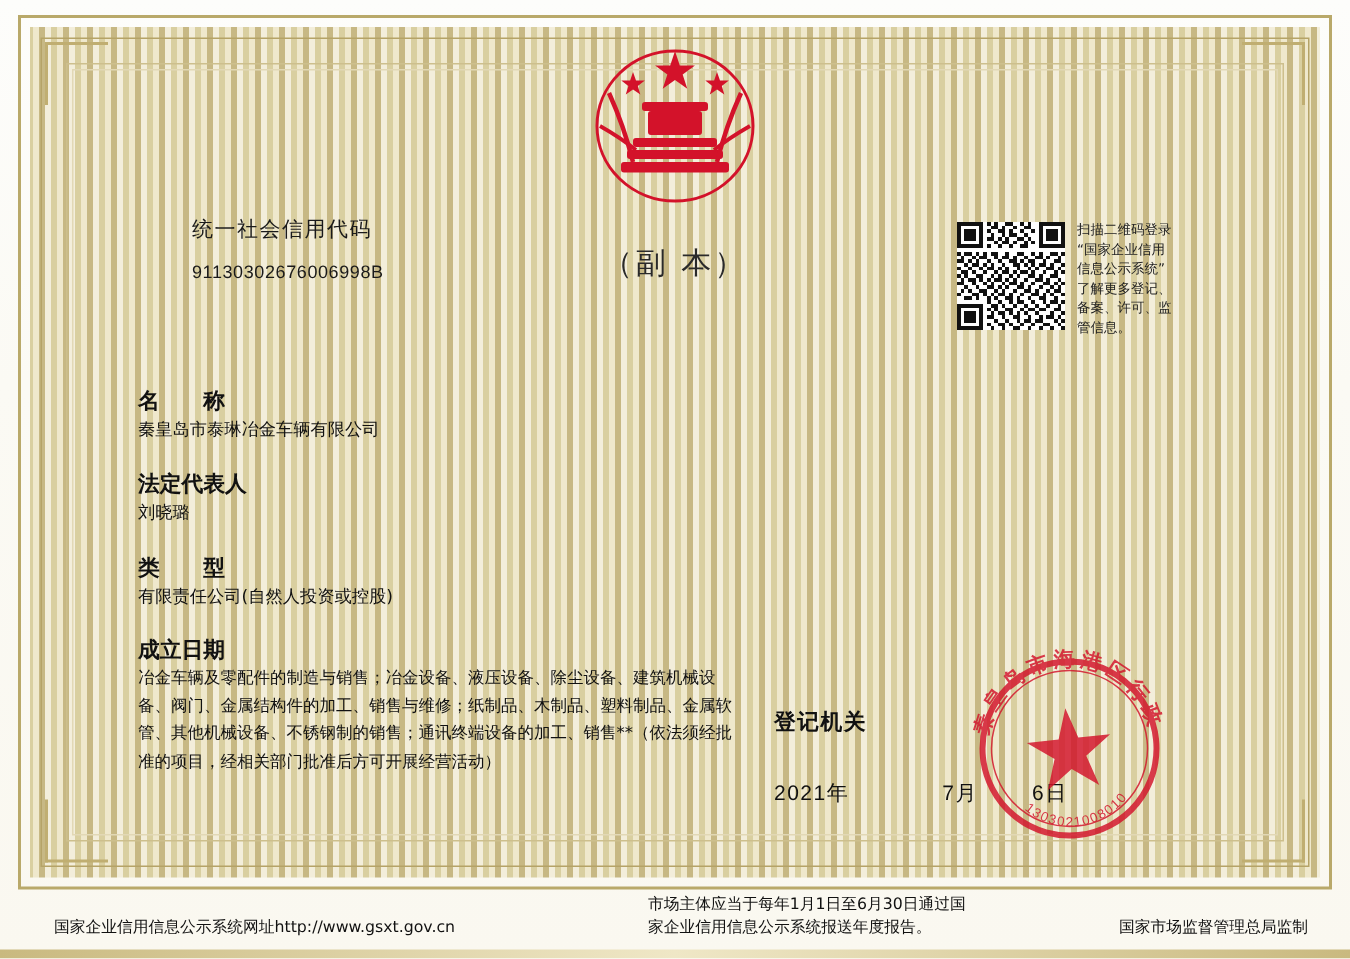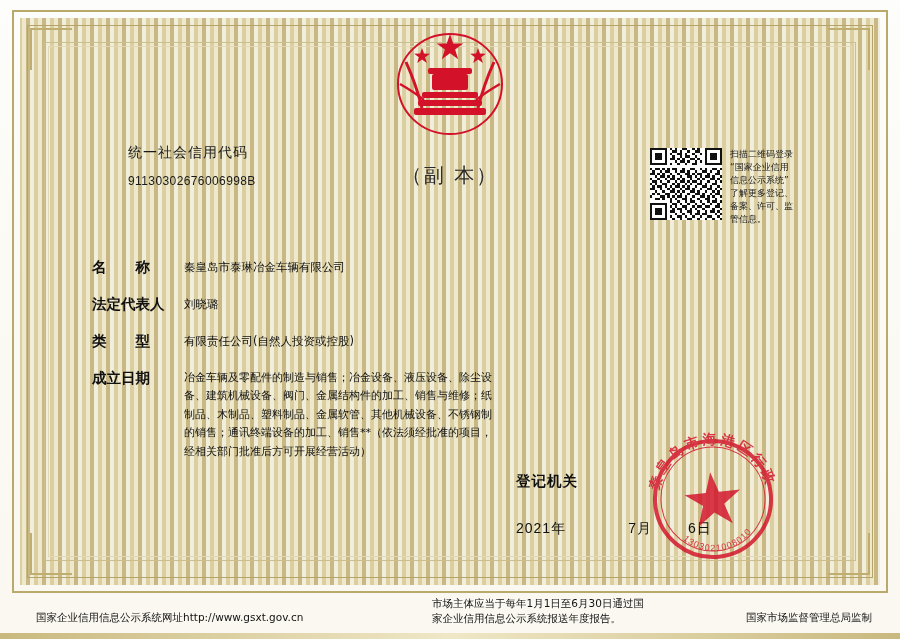--- a/index.html
+++ b/index.html
@@ -132,7 +132,7 @@
   
   .qr-block {
     position: absolute;
-    right: 90px;
+    right: 102px;
     top: 148px;
     display: flex;
     align-items: flex-start;

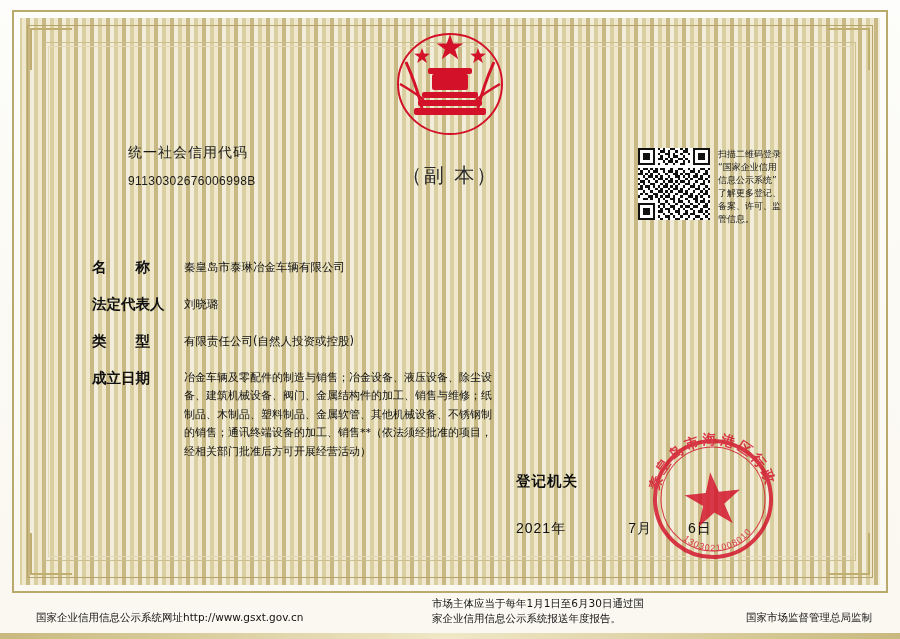--- a/index.html
+++ b/index.html
@@ -167,6 +167,7 @@
     display: flex;
     align-items: flex-start;
     margin-bottom: 18px;
+    flex-direction: column;
   }
   .lbl {
     font-family: "DejaVu Sans", sans-serif;

